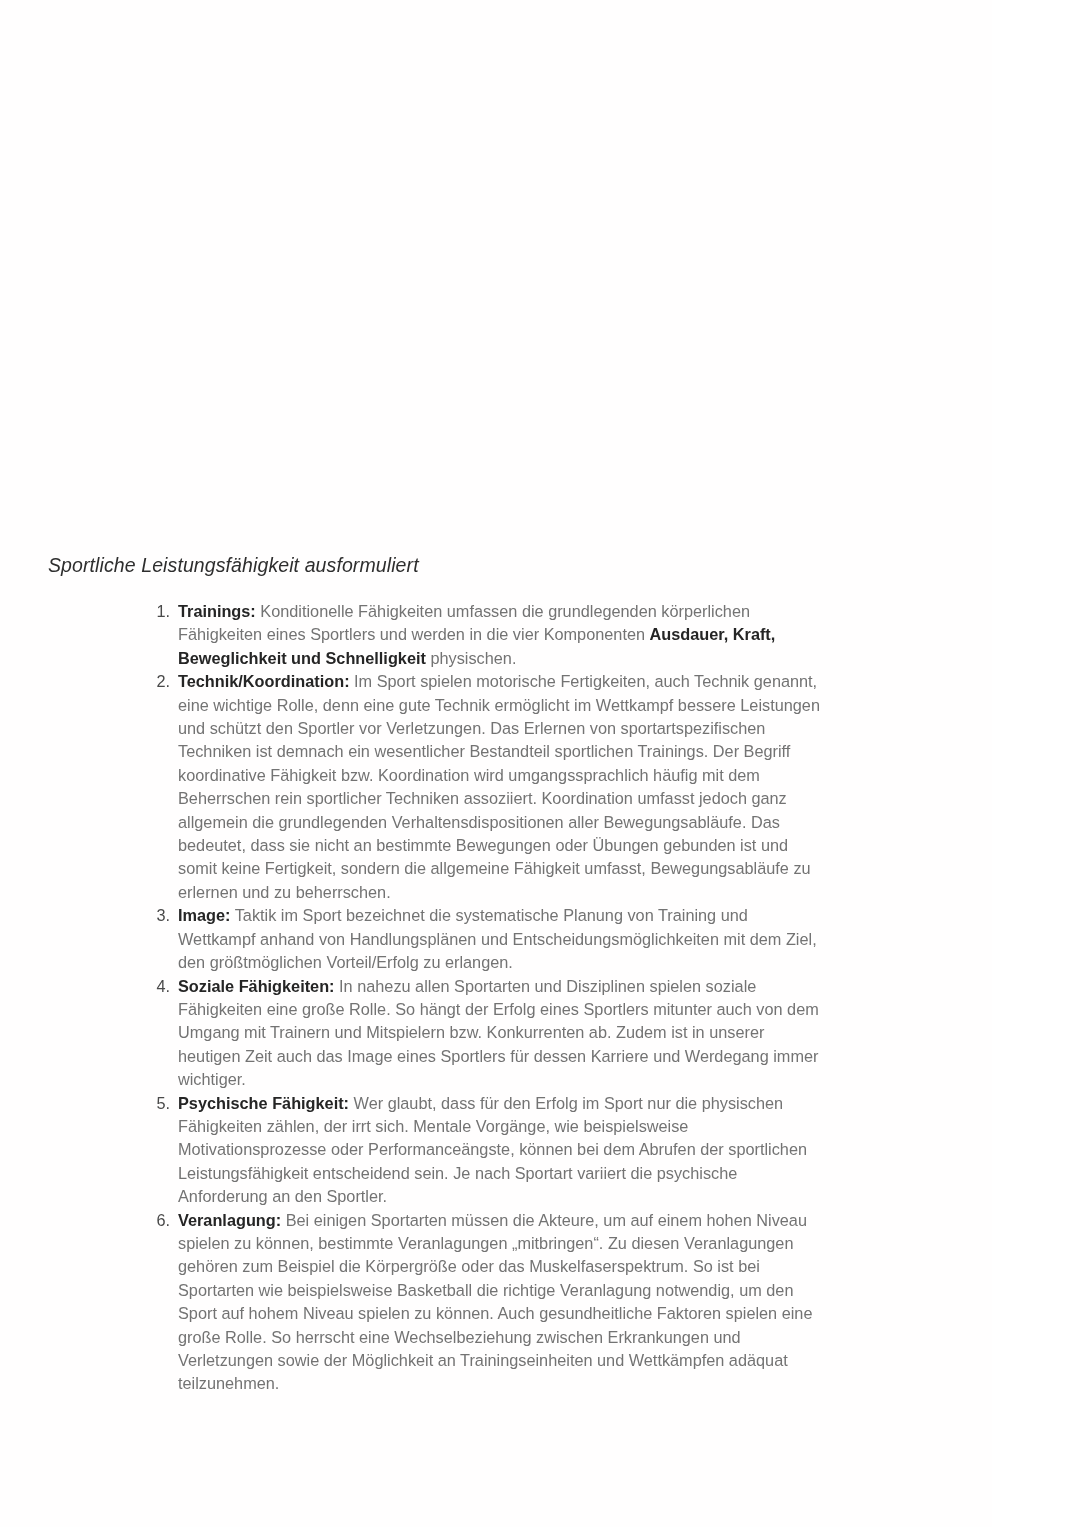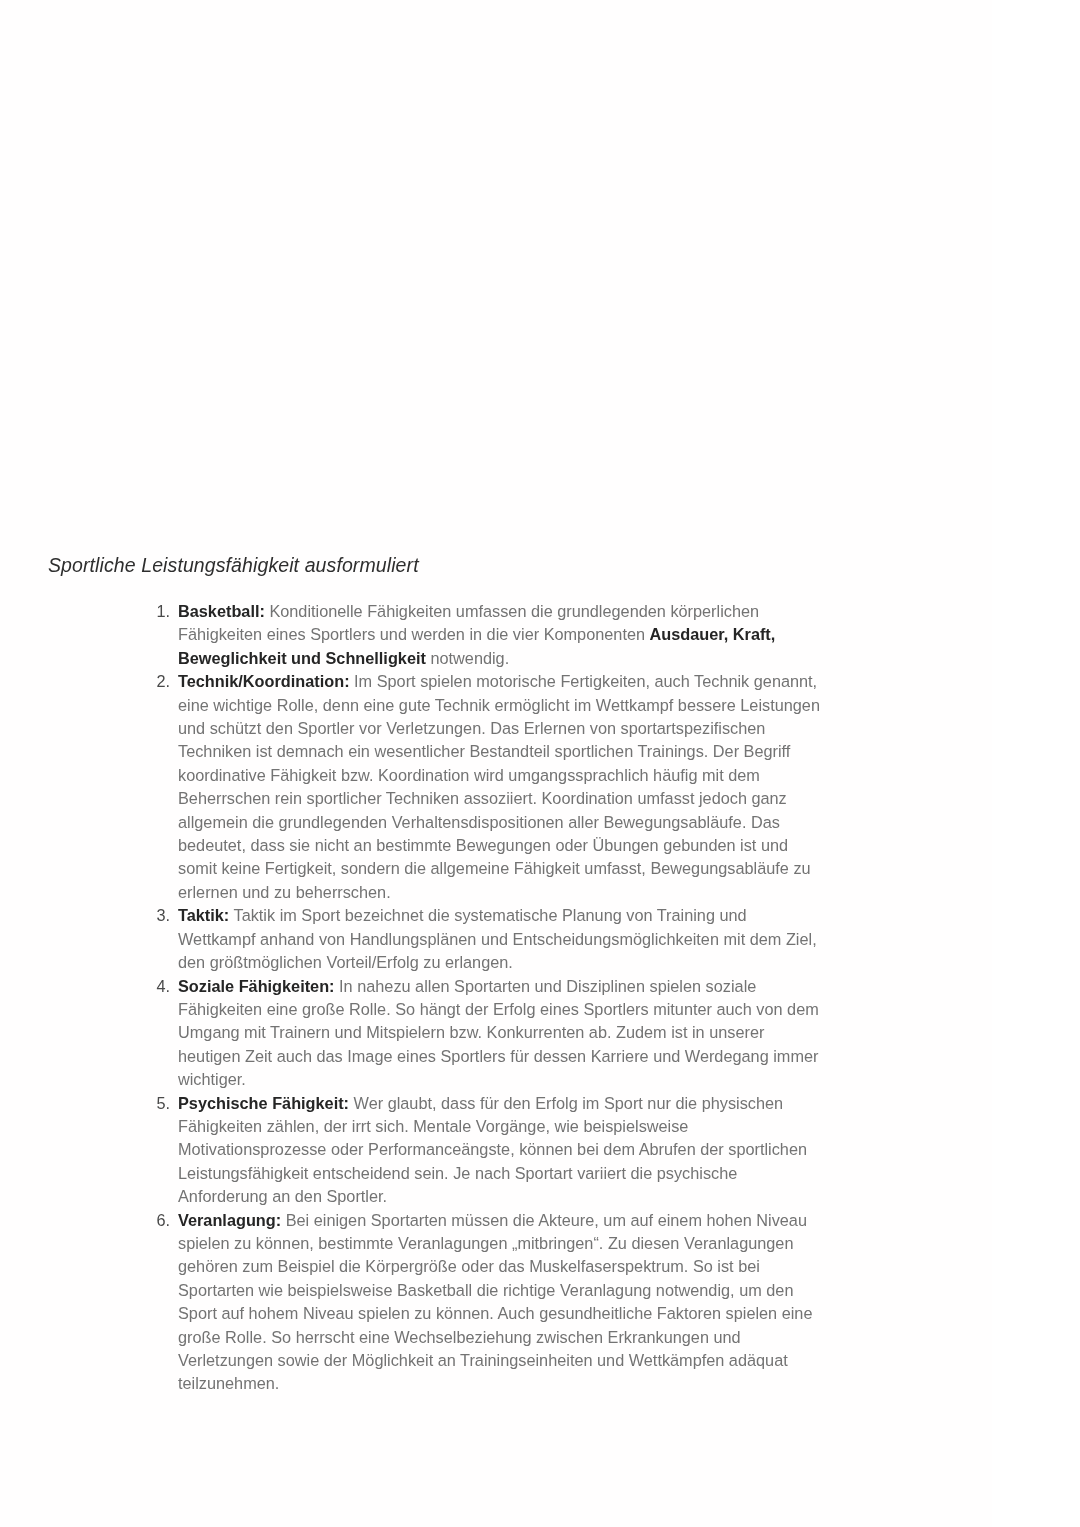--- a/index.html
+++ b/index.html
@@ -84,7 +84,7 @@
 
   <div class="list-wrap">
     <ol class="numbered" id="numbered-list">
-        <li><span class="num">1.</span><span class="term">Basketball:</span><span class="body-text"> Konditionelle Fähigkeiten umfassen die grundlegenden körperlichen Fähigkeiten eines Sportlers und werden in die vier Komponenten </span><span class="emph">Ausdauer, Kraft, Beweglichkeit und Schnelligkeit</span><span class="body-text"> notwendig.</span></li>
+        <li><span class="num">1.</span><span class="term">Trainings:</span><span class="body-text"> Konditionelle Fähigkeiten umfassen die grundlegenden körperlichen Fähigkeiten eines Sportlers und werden in die vier Komponenten </span><span class="emph">Ausdauer, Kraft, Beweglichkeit und Schnelligkeit</span><span class="body-text"> notwendig.</span></li>
         <li><span class="num">2.</span><span class="term">Technik/Koordination:</span><span class="body-text"> Im Sport spielen motorische Fertigkeiten, auch Technik genannt, eine wichtige Rolle, denn eine gute Technik ermöglicht im Wettkampf bessere Leistungen und schützt den Sportler vor Verletzungen. Das Erlernen von sportartspezifischen Techniken ist demnach ein wesentlicher Bestandteil sportlichen Trainings. Der Begriff koordinative Fähigkeit bzw. Koordination wird umgangssprachlich häufig mit dem Beherrschen rein sportlicher Techniken assoziiert. Koordination umfasst jedoch ganz allgemein die grundlegenden Verhaltensdispositionen aller Bewegungsabläufe. Das bedeutet, dass sie nicht an bestimmte Bewegungen oder Übungen gebunden ist und somit keine Fertigkeit, sondern die allgemeine Fähigkeit umfasst, Bewegungsabläufe zu erlernen und zu beherrschen.</span></li>
         <li><span class="num">3.</span><span class="term">Taktik:</span><span class="body-text"> Taktik im Sport bezeichnet die systematische Planung von Training und Wettkampf anhand von Handlungsplänen und Entscheidungsmöglichkeiten mit dem Ziel, den größtmöglichen Vorteil/Erfolg zu erlangen.</span></li>
         <li><span class="num">4.</span><span class="term">Soziale Fähigkeiten:</span><span class="body-text"> In nahezu allen Sportarten und Disziplinen spielen soziale Fähigkeiten eine große Rolle. So hängt der Erfolg eines Sportlers mitunter auch von dem Umgang mit Trainern und Mitspielern bzw. Konkurrenten ab. Zudem ist in unserer heutigen Zeit auch das Image eines Sportlers für dessen Karriere und Werdegang immer wichtiger.</span></li>

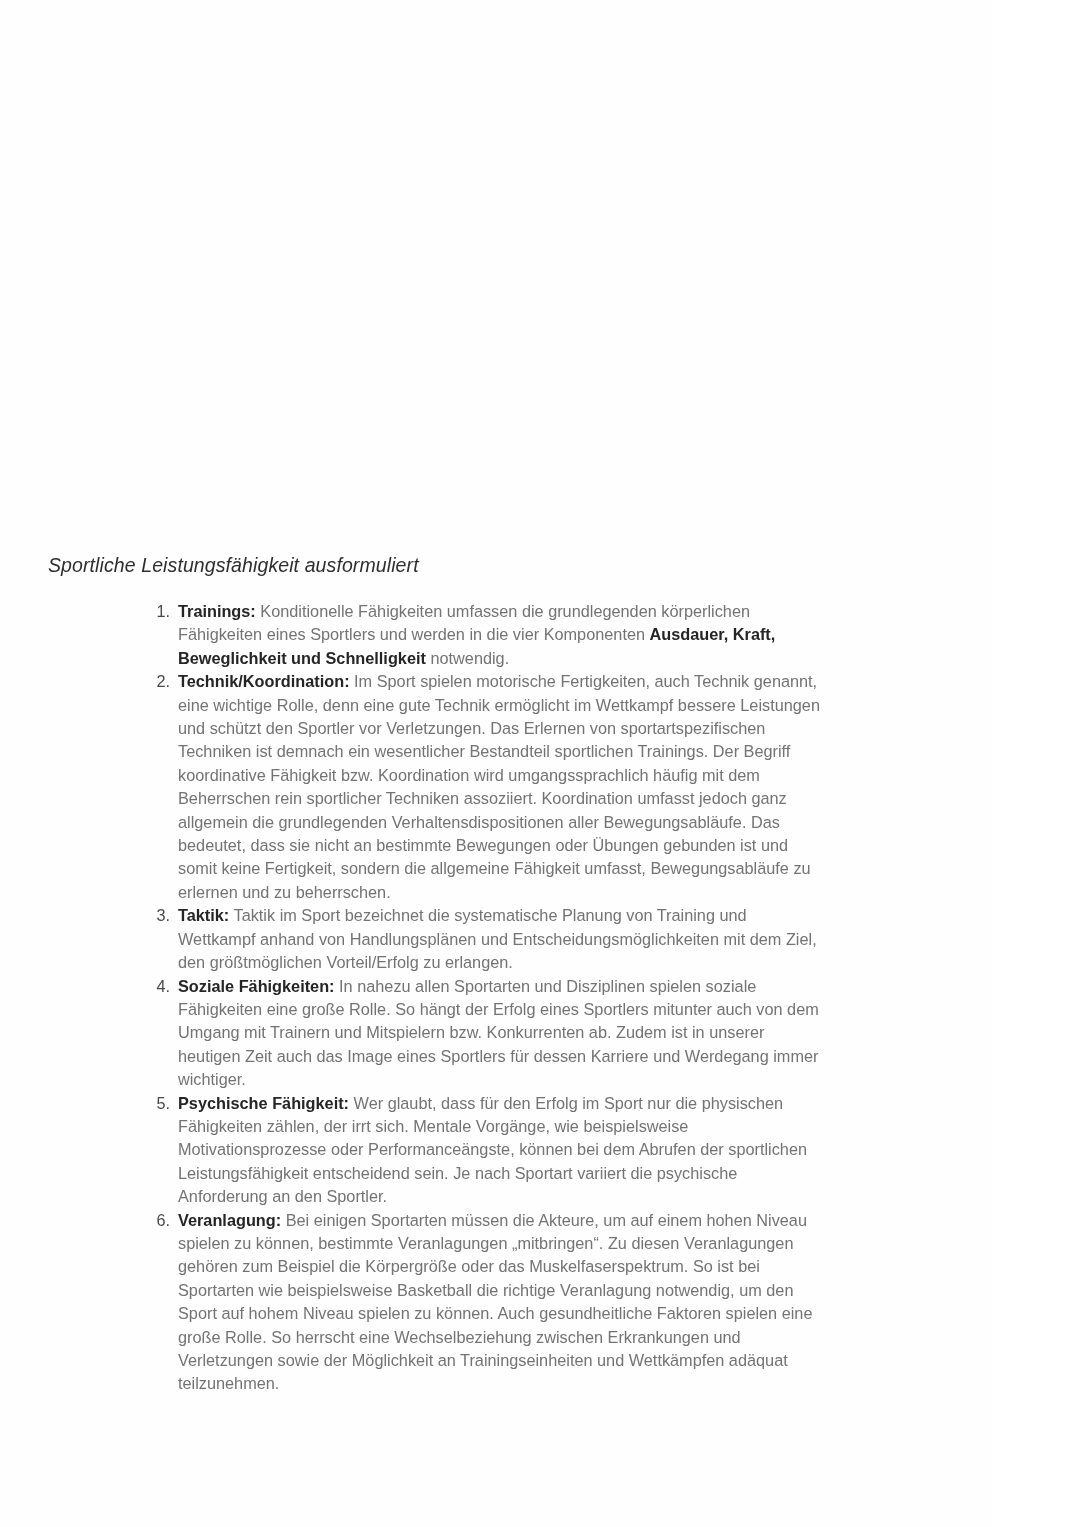--- a/index.html
+++ b/index.html
@@ -84,7 +84,7 @@
 
   <div class="list-wrap">
     <ol class="numbered" id="numbered-list">
-        <li><span class="num">1.</span><span class="term">Trainings:</span><span class="body-text"> Konditionelle Fähigkeiten umfassen die grundlegenden körperlichen Fähigkeiten eines Sportlers und werden in die vier Komponenten </span><span class="emph">Ausdauer, Kraft, Beweglichkeit und Schnelligkeit</span><span class="body-text"> notwendig.</span></li>
+        <li><span class="num">1.</span><span class="term">Trainings:</span><span class="body-text"> Konditionelle Fähigkeiten umfassen die grundlegenden körperlichen Fähigkeiten eines Sportlers und werden in die vier Komponenten </span><span class="emph">Ausdauer, Kraft, Beweglichkeit und Schnelligkeit</span><span class="body-text"> physischen.</span></li>
         <li><span class="num">2.</span><span class="term">Technik/Koordination:</span><span class="body-text"> Im Sport spielen motorische Fertigkeiten, auch Technik genannt, eine wichtige Rolle, denn eine gute Technik ermöglicht im Wettkampf bessere Leistungen und schützt den Sportler vor Verletzungen. Das Erlernen von sportartspezifischen Techniken ist demnach ein wesentlicher Bestandteil sportlichen Trainings. Der Begriff koordinative Fähigkeit bzw. Koordination wird umgangssprachlich häufig mit dem Beherrschen rein sportlicher Techniken assoziiert. Koordination umfasst jedoch ganz allgemein die grundlegenden Verhaltensdispositionen aller Bewegungsabläufe. Das bedeutet, dass sie nicht an bestimmte Bewegungen oder Übungen gebunden ist und somit keine Fertigkeit, sondern die allgemeine Fähigkeit umfasst, Bewegungsabläufe zu erlernen und zu beherrschen.</span></li>
         <li><span class="num">3.</span><span class="term">Taktik:</span><span class="body-text"> Taktik im Sport bezeichnet die systematische Planung von Training und Wettkampf anhand von Handlungsplänen und Entscheidungsmöglichkeiten mit dem Ziel, den größtmöglichen Vorteil/Erfolg zu erlangen.</span></li>
         <li><span class="num">4.</span><span class="term">Soziale Fähigkeiten:</span><span class="body-text"> In nahezu allen Sportarten und Disziplinen spielen soziale Fähigkeiten eine große Rolle. So hängt der Erfolg eines Sportlers mitunter auch von dem Umgang mit Trainern und Mitspielern bzw. Konkurrenten ab. Zudem ist in unserer heutigen Zeit auch das Image eines Sportlers für dessen Karriere und Werdegang immer wichtiger.</span></li>

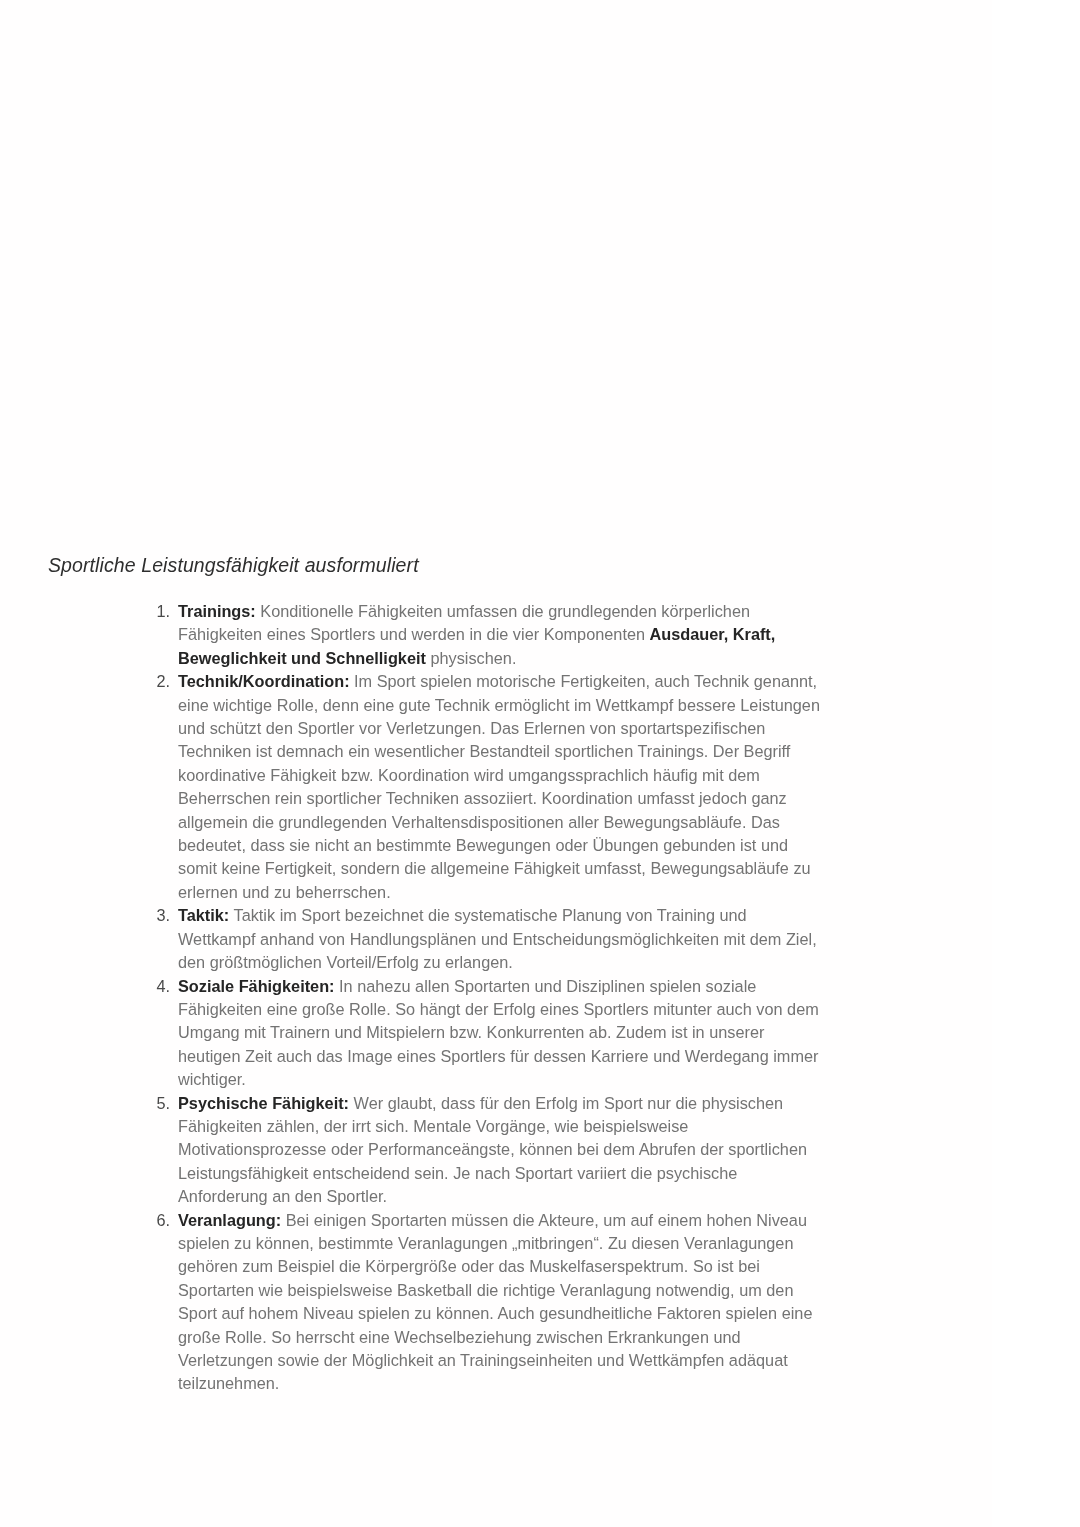--- a/index.html
+++ b/index.html
@@ -86,7 +86,7 @@
     <ol class="numbered" id="numbered-list">
         <li><span class="num">1.</span><span class="term">Trainings:</span><span class="body-text"> Konditionelle Fähigkeiten umfassen die grundlegenden körperlichen Fähigkeiten eines Sportlers und werden in die vier Komponenten </span><span class="emph">Ausdauer, Kraft, Beweglichkeit und Schnelligkeit</span><span class="body-text"> physischen.</span></li>
         <li><span class="num">2.</span><span class="term">Technik/Koordination:</span><span class="body-text"> Im Sport spielen motorische Fertigkeiten, auch Technik genannt, eine wichtige Rolle, denn eine gute Technik ermöglicht im Wettkampf bessere Leistungen und schützt den Sportler vor Verletzungen. Das Erlernen von sportartspezifischen Techniken ist demnach ein wesentlicher Bestandteil sportlichen Trainings. Der Begriff koordinative Fähigkeit bzw. Koordination wird umgangssprachlich häufig mit dem Beherrschen rein sportlicher Techniken assoziiert. Koordination umfasst jedoch ganz allgemein die grundlegenden Verhaltensdispositionen aller Bewegungsabläufe. Das bedeutet, dass sie nicht an bestimmte Bewegungen oder Übungen gebunden ist und somit keine Fertigkeit, sondern die allgemeine Fähigkeit umfasst, Bewegungsabläufe zu erlernen und zu beherrschen.</span></li>
-        <li><span class="num">3.</span><span class="term">Taktik:</span><span class="body-text"> Taktik im Sport bezeichnet die systematische Planung von Training und Wettkampf anhand von Handlungsplänen und Entscheidungsmöglichkeiten mit dem Ziel, den größtmöglichen Vorteil/Erfolg zu erlangen.</span></li>
+        <li><span class="num">3.</span><span class="term">Image:</span><span class="body-text"> Taktik im Sport bezeichnet die systematische Planung von Training und Wettkampf anhand von Handlungsplänen und Entscheidungsmöglichkeiten mit dem Ziel, den größtmöglichen Vorteil/Erfolg zu erlangen.</span></li>
         <li><span class="num">4.</span><span class="term">Soziale Fähigkeiten:</span><span class="body-text"> In nahezu allen Sportarten und Disziplinen spielen soziale Fähigkeiten eine große Rolle. So hängt der Erfolg eines Sportlers mitunter auch von dem Umgang mit Trainern und Mitspielern bzw. Konkurrenten ab. Zudem ist in unserer heutigen Zeit auch das Image eines Sportlers für dessen Karriere und Werdegang immer wichtiger.</span></li>
         <li><span class="num">5.</span><span class="term">Psychische Fähigkeit:</span><span class="body-text"> Wer glaubt, dass für den Erfolg im Sport nur die physischen Fähigkeiten zählen, der irrt sich. Mentale Vorgänge, wie beispielsweise Motivationsprozesse oder Performanceängste, können bei dem Abrufen der sportlichen Leistungsfähigkeit entscheidend sein. Je nach Sportart variiert die psychische Anforderung an den Sportler.</span></li>
         <li><span class="num">6.</span><span class="term">Veranlagung:</span><span class="body-text"> Bei einigen Sportarten müssen die Akteure, um auf einem hohen Niveau spielen zu können, bestimmte Veranlagungen „mitbringen“. Zu diesen Veranlagungen gehören zum Beispiel die Körpergröße oder das Muskelfaserspektrum. So ist bei Sportarten wie beispielsweise Basketball die richtige Veranlagung notwendig, um den Sport auf hohem Niveau spielen zu können. Auch gesundheitliche Faktoren spielen eine große Rolle. So herrscht eine Wechselbeziehung zwischen Erkrankungen und Verletzungen sowie der Möglichkeit an Trainingseinheiten und Wettkämpfen adäquat teilzunehmen.</span></li>

